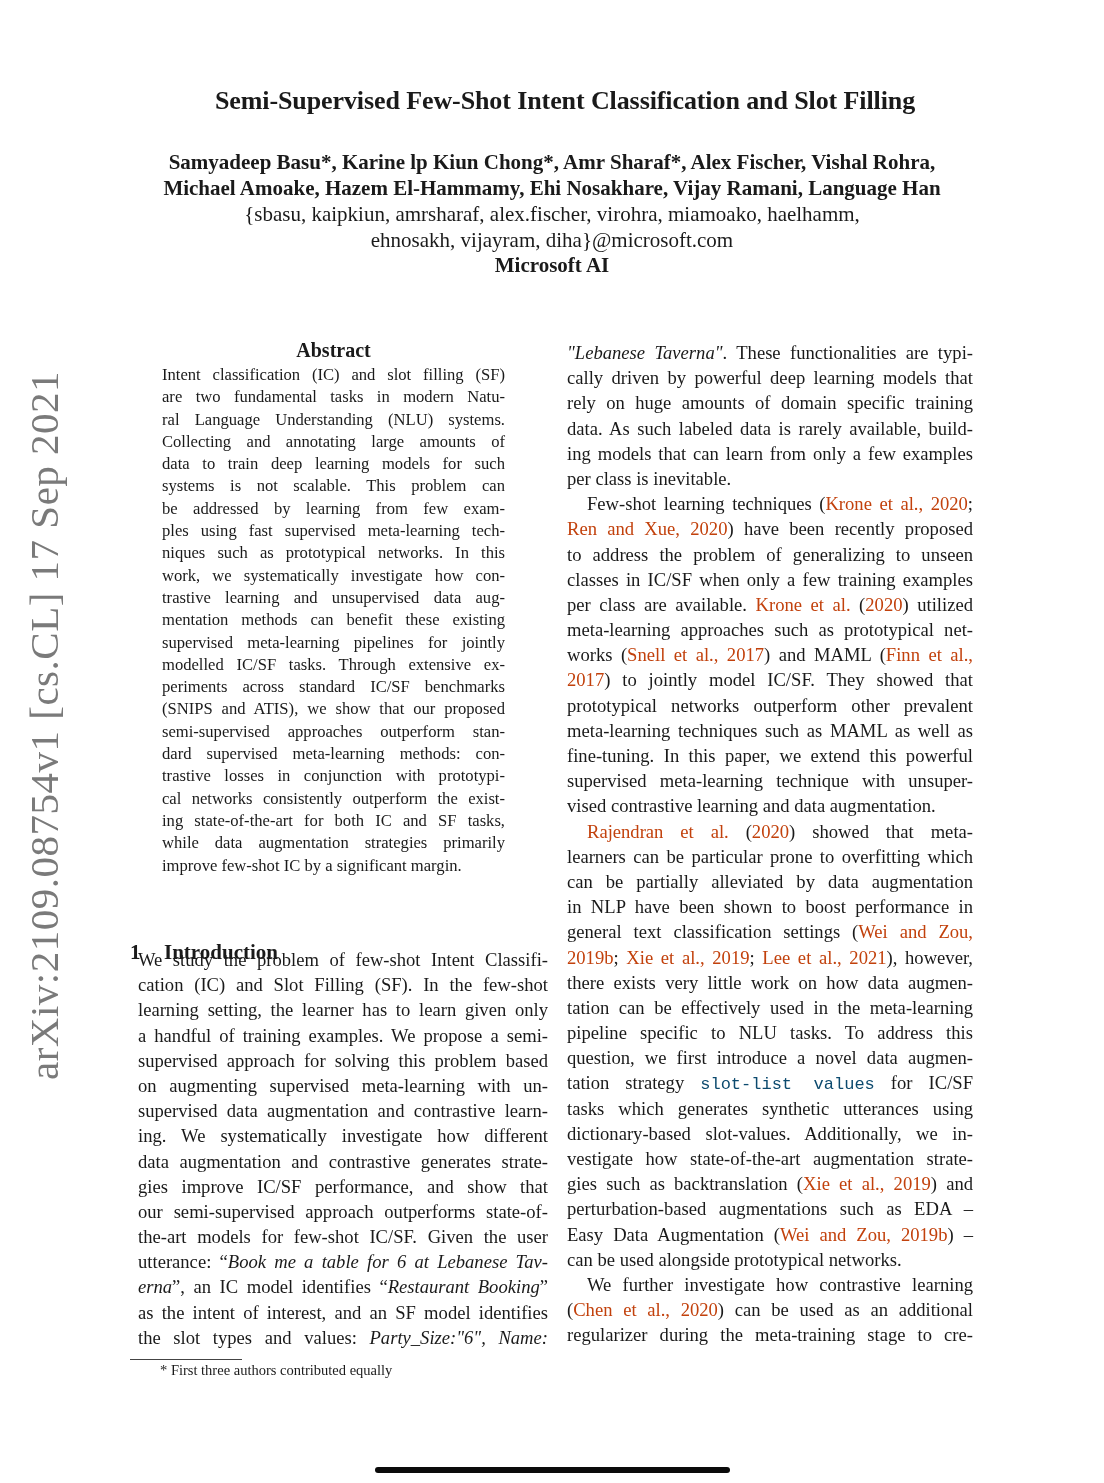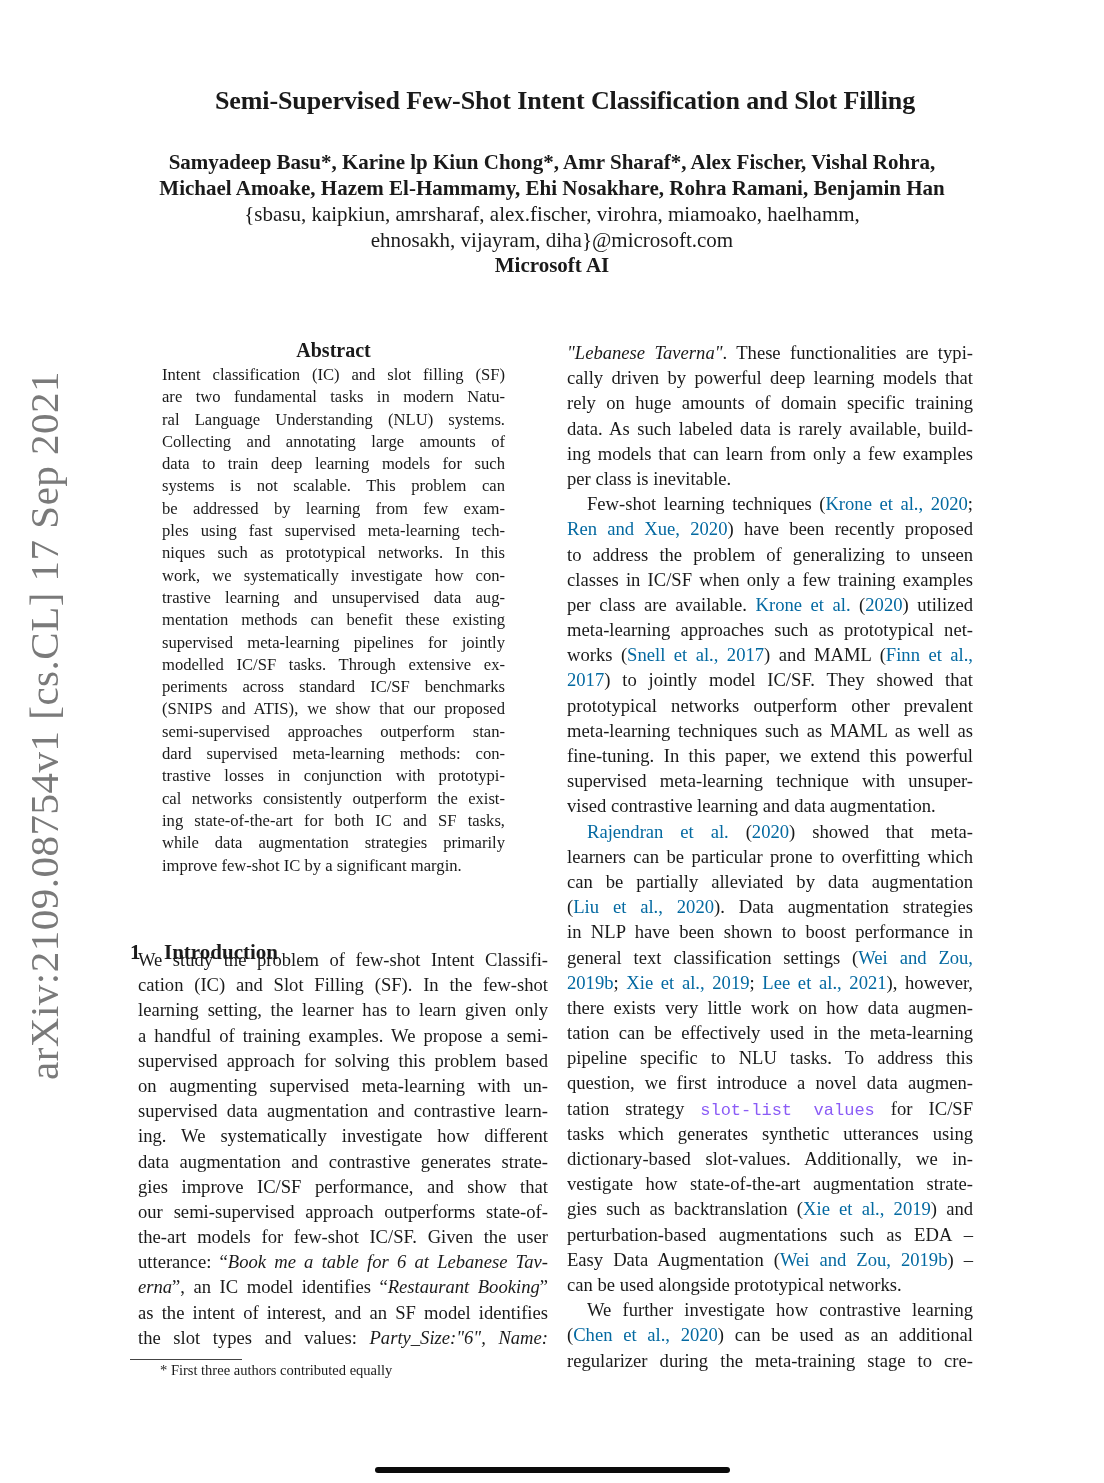--- a/index.html
+++ b/index.html
@@ -54,7 +54,7 @@
 
 <div class="abs center authors">
   <div>Samyadeep Basu*, Karine lp Kiun Chong*, Amr Sharaf*, Alex Fischer, Vishal Rohra,</div>
-  <div>Michael Amoake, Hazem El-Hammamy, Ehi Nosakhare, Rohra Ramani, Benjamin Han</div>
+  <div>Michael Amoake, Hazem El-Hammamy, Ehi Nosakhare, Vijay Ramani, Language Han</div>
 </div>
 <div class="abs center emails">
   <div>{sbasu, kaipkiun, amrsharaf, alex.fischer, virohra, miamoako, haelhamm,</div>

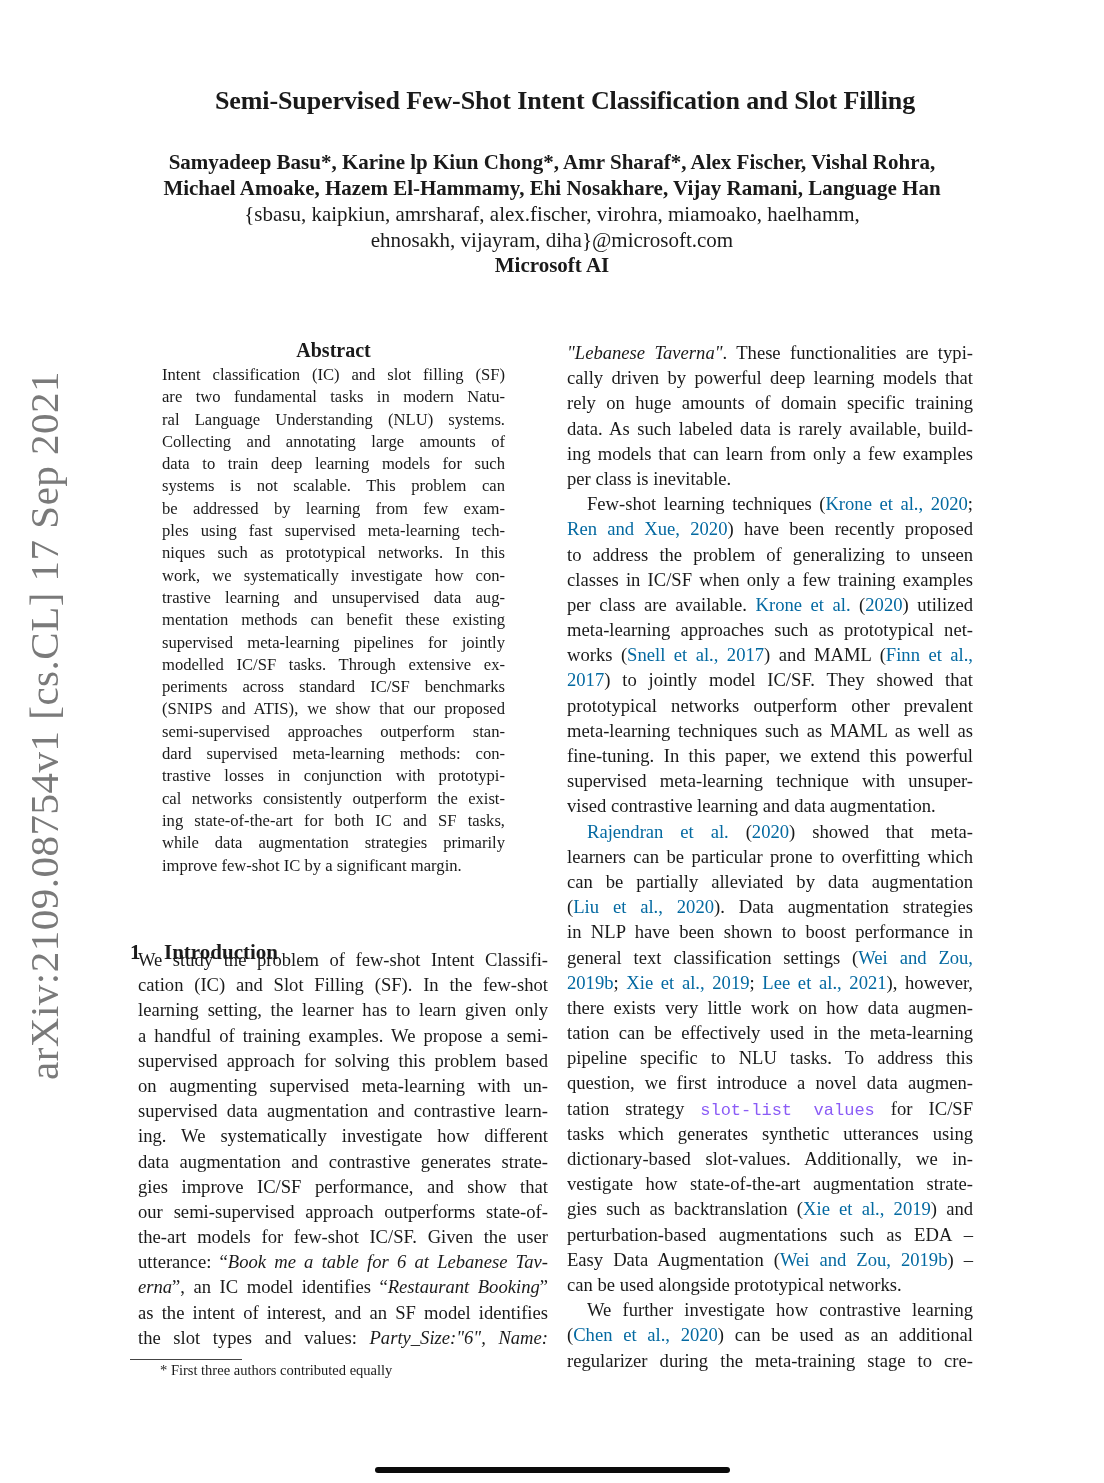--- a/index.html
+++ b/index.html
@@ -38,7 +38,7 @@
   .left-col { left: 130px; width: 410px; top: 947px; margin-left: 8px; }
   .right-col { left: 567px; width: 406px; top: 340px; }
 
-  .cite { color: #0369a1; }
+  .cite { color: #c2410c; }
   .it { font-style: italic; }
   .mono { font-family: "Liberation Mono", "DejaVu Sans Mono", monospace; font-size: 17px; color: #8b5cf6; }
 

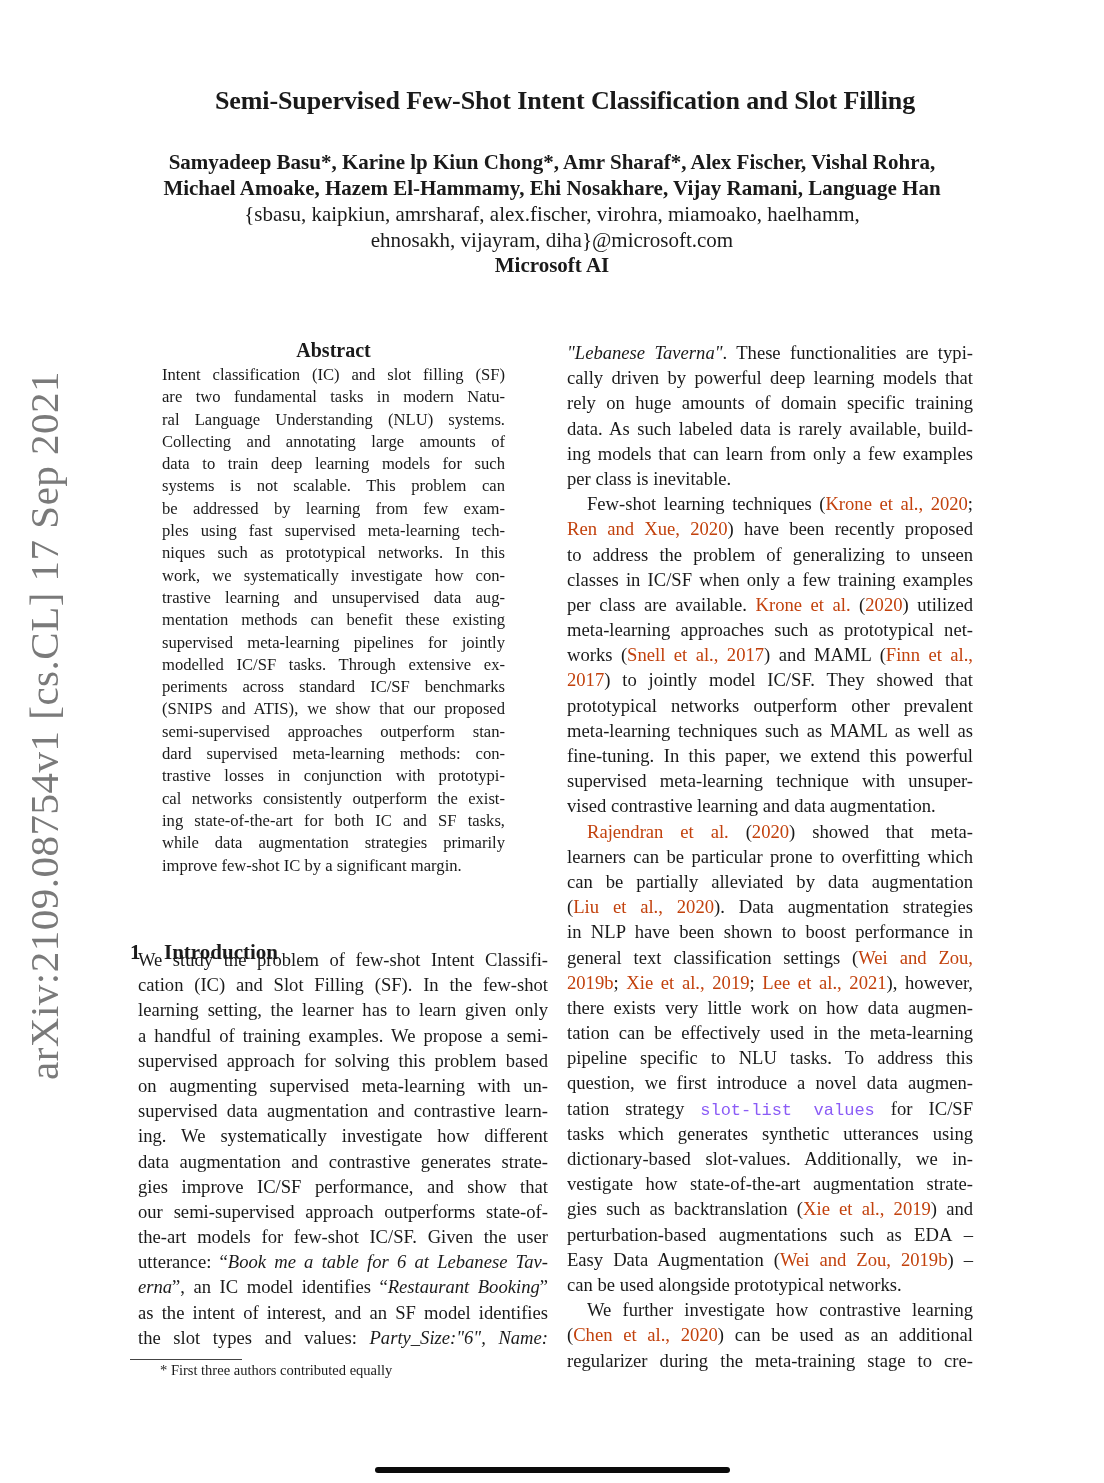--- a/index.html
+++ b/index.html
@@ -143,7 +143,6 @@
   <span class="ln indent"><span class="cite">Rajendran et al.</span><span> (</span><span class="cite">2020</span><span>) showed that meta-</span></span>
   <span class="ln">learners can be particular prone to overfitting which</span>
   <span class="ln">can be partially alleviated by data augmentation</span>
-  <span class="ln"><span>(</span><span class="cite">Liu et al., 2020</span><span>).  Data augmentation strategies</span></span>
   <span class="ln">in NLP have been shown to boost performance in</span>
   <span class="ln"><span>general text classification settings (</span><span class="cite">Wei and Zou,</span></span>
   <span class="ln"><span class="cite">2019b</span><span>; </span><span class="cite">Xie et al., 2019</span><span>; </span><span class="cite">Lee et al., 2021</span><span>), however,</span></span>

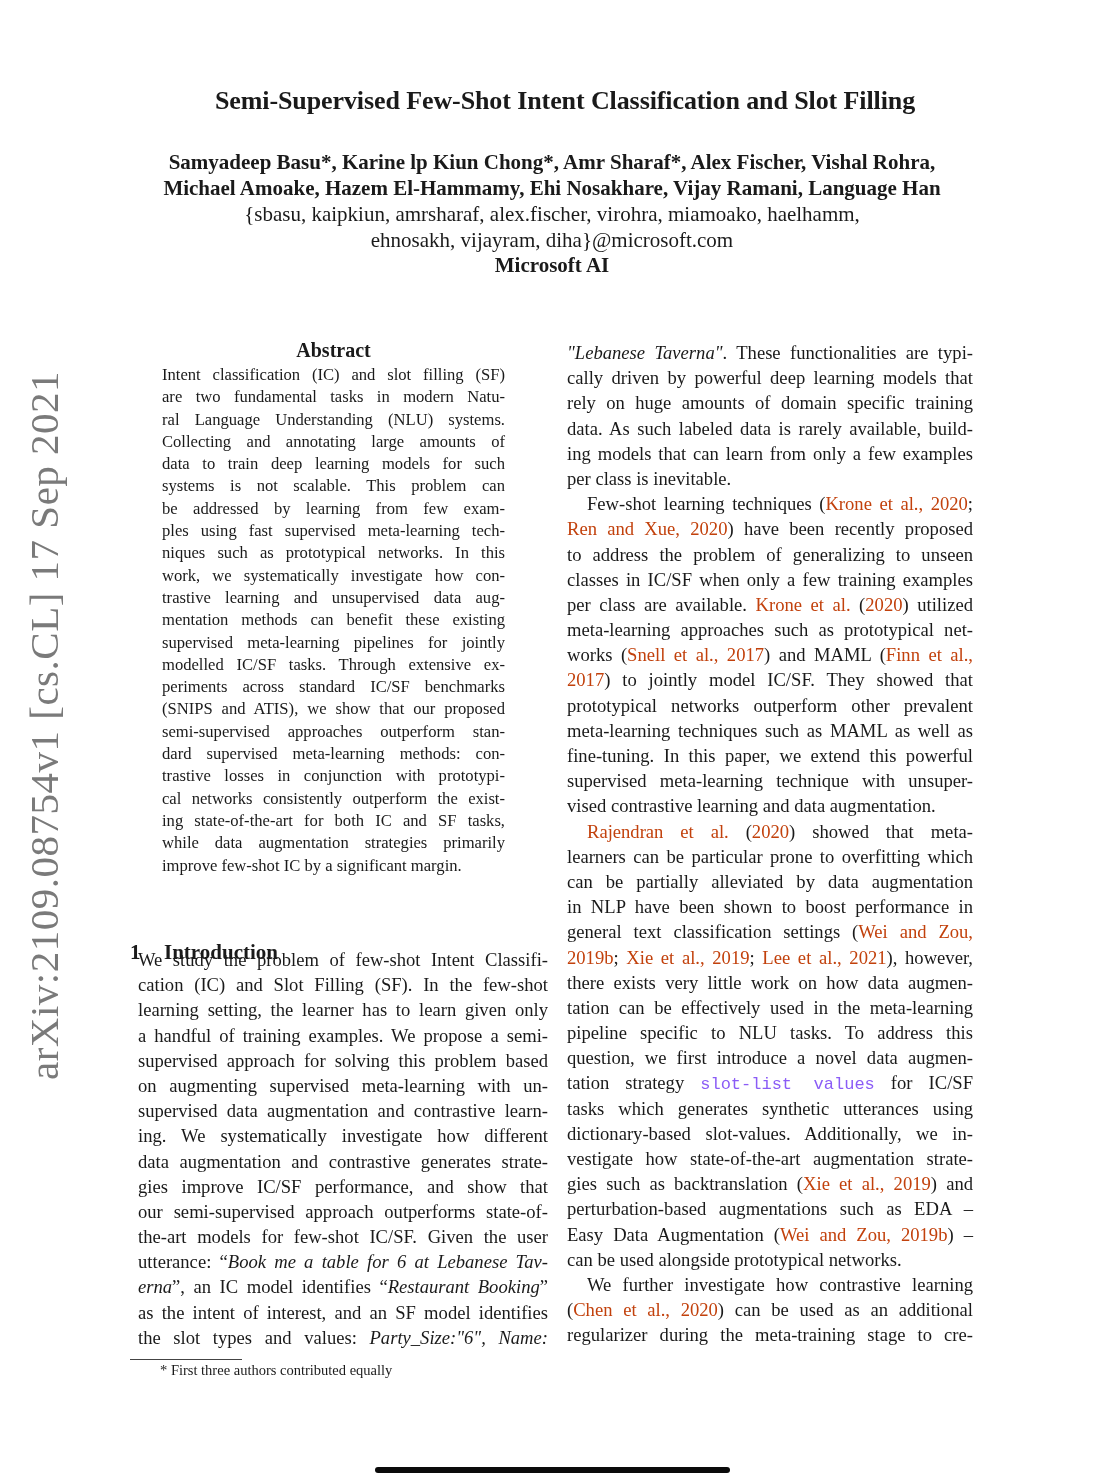--- a/index.html
+++ b/index.html
@@ -40,7 +40,7 @@
 
   .cite { color: #c2410c; }
   .it { font-style: italic; }
-  .mono { font-family: "Liberation Mono", "DejaVu Sans Mono", monospace; font-size: 17px; color: #8b5cf6; }
+  .mono { font-family: "Liberation Mono", "DejaVu Sans Mono", monospace; font-size: 17px; color: #0c4a6e; }
 
   .footrule { left: 130px; top: 1359px; width: 112px; height: 1px; background: #444; }
   .footnote { left: 160px; top: 1362px; font-size: 14.5px; }

